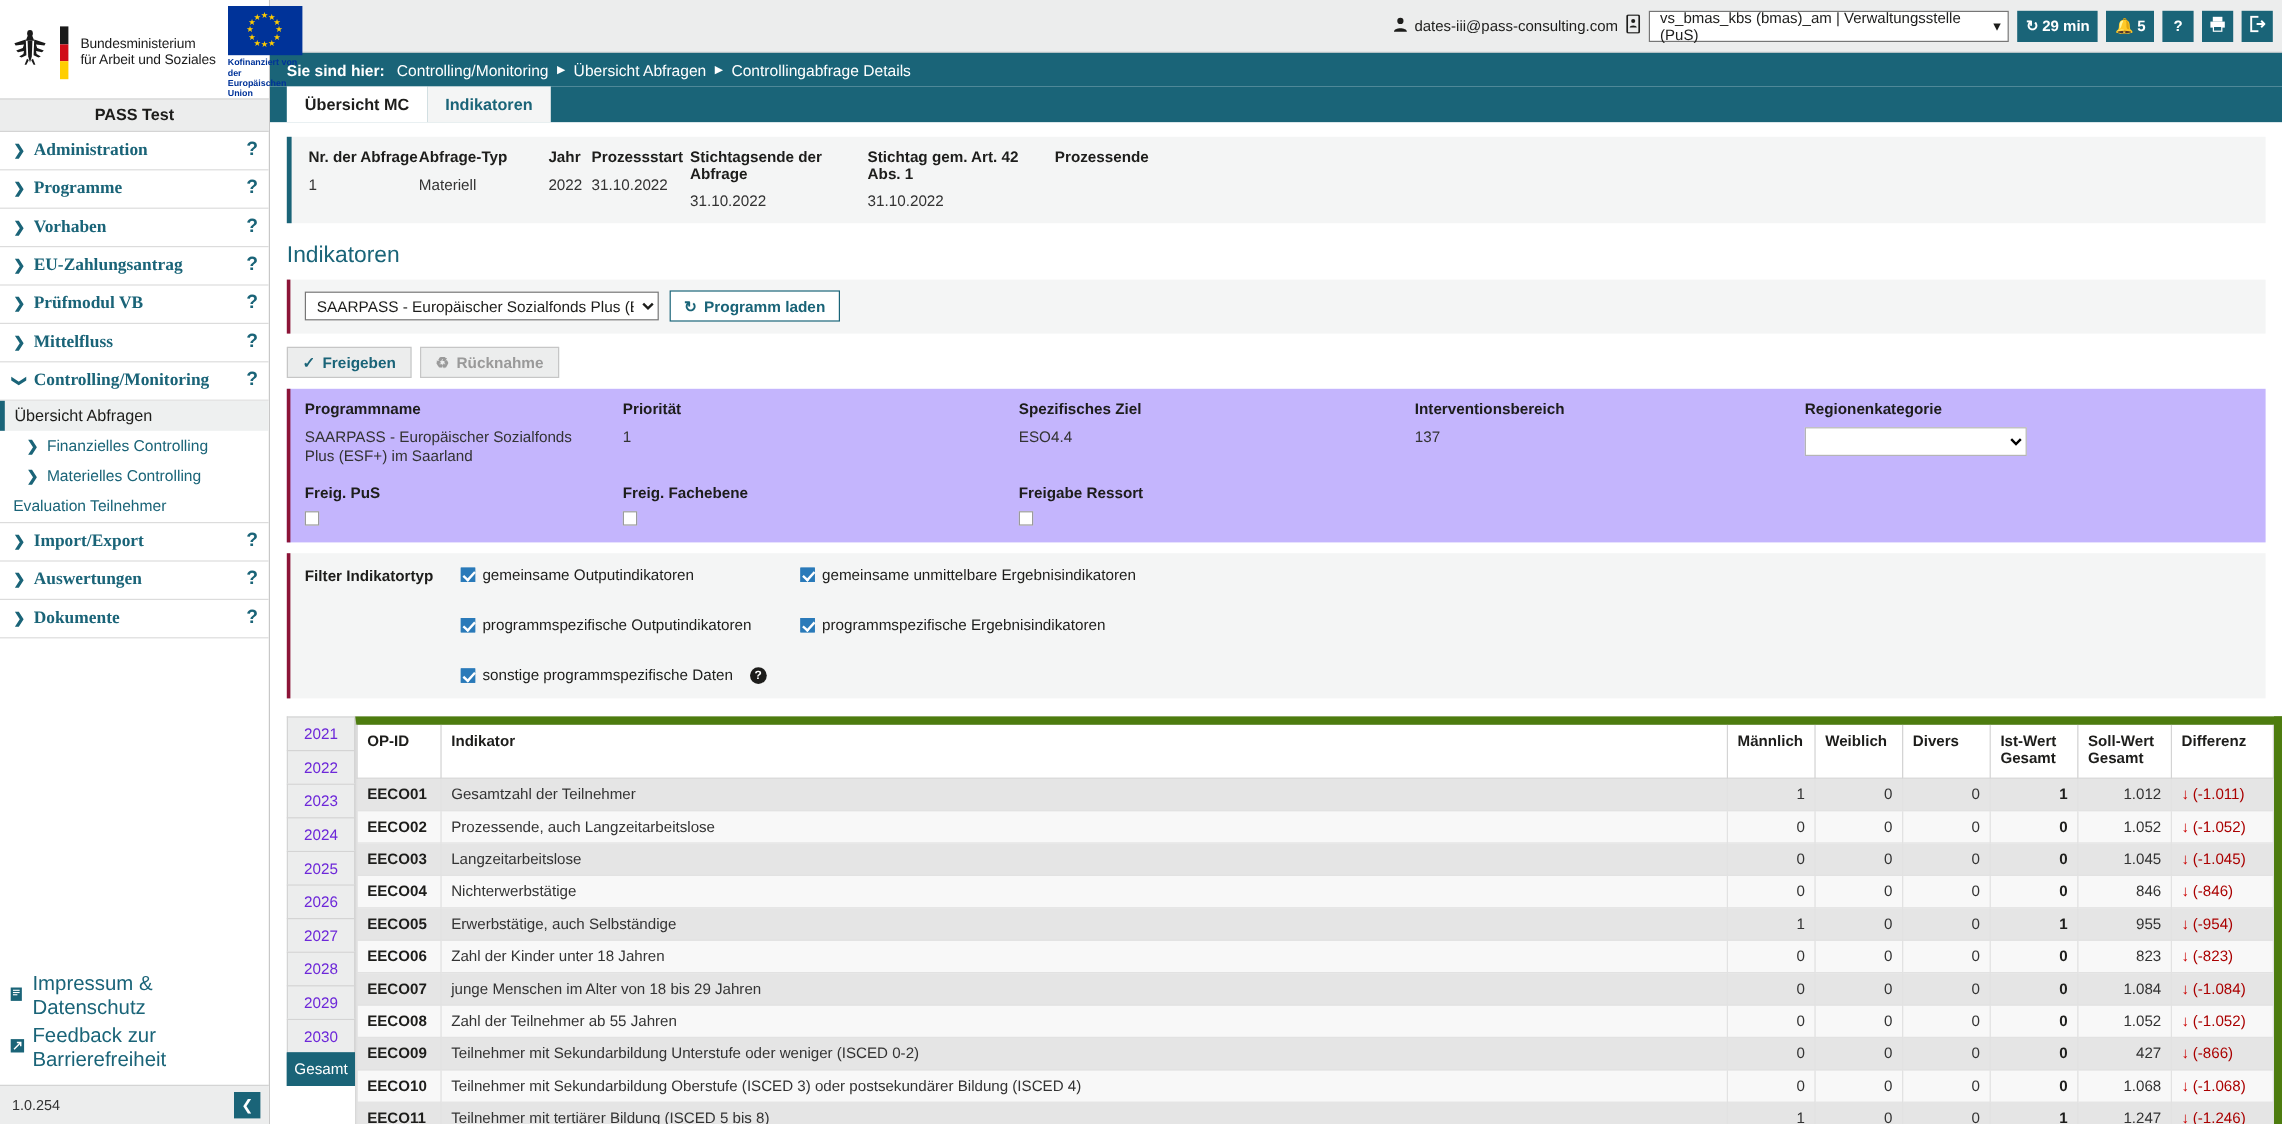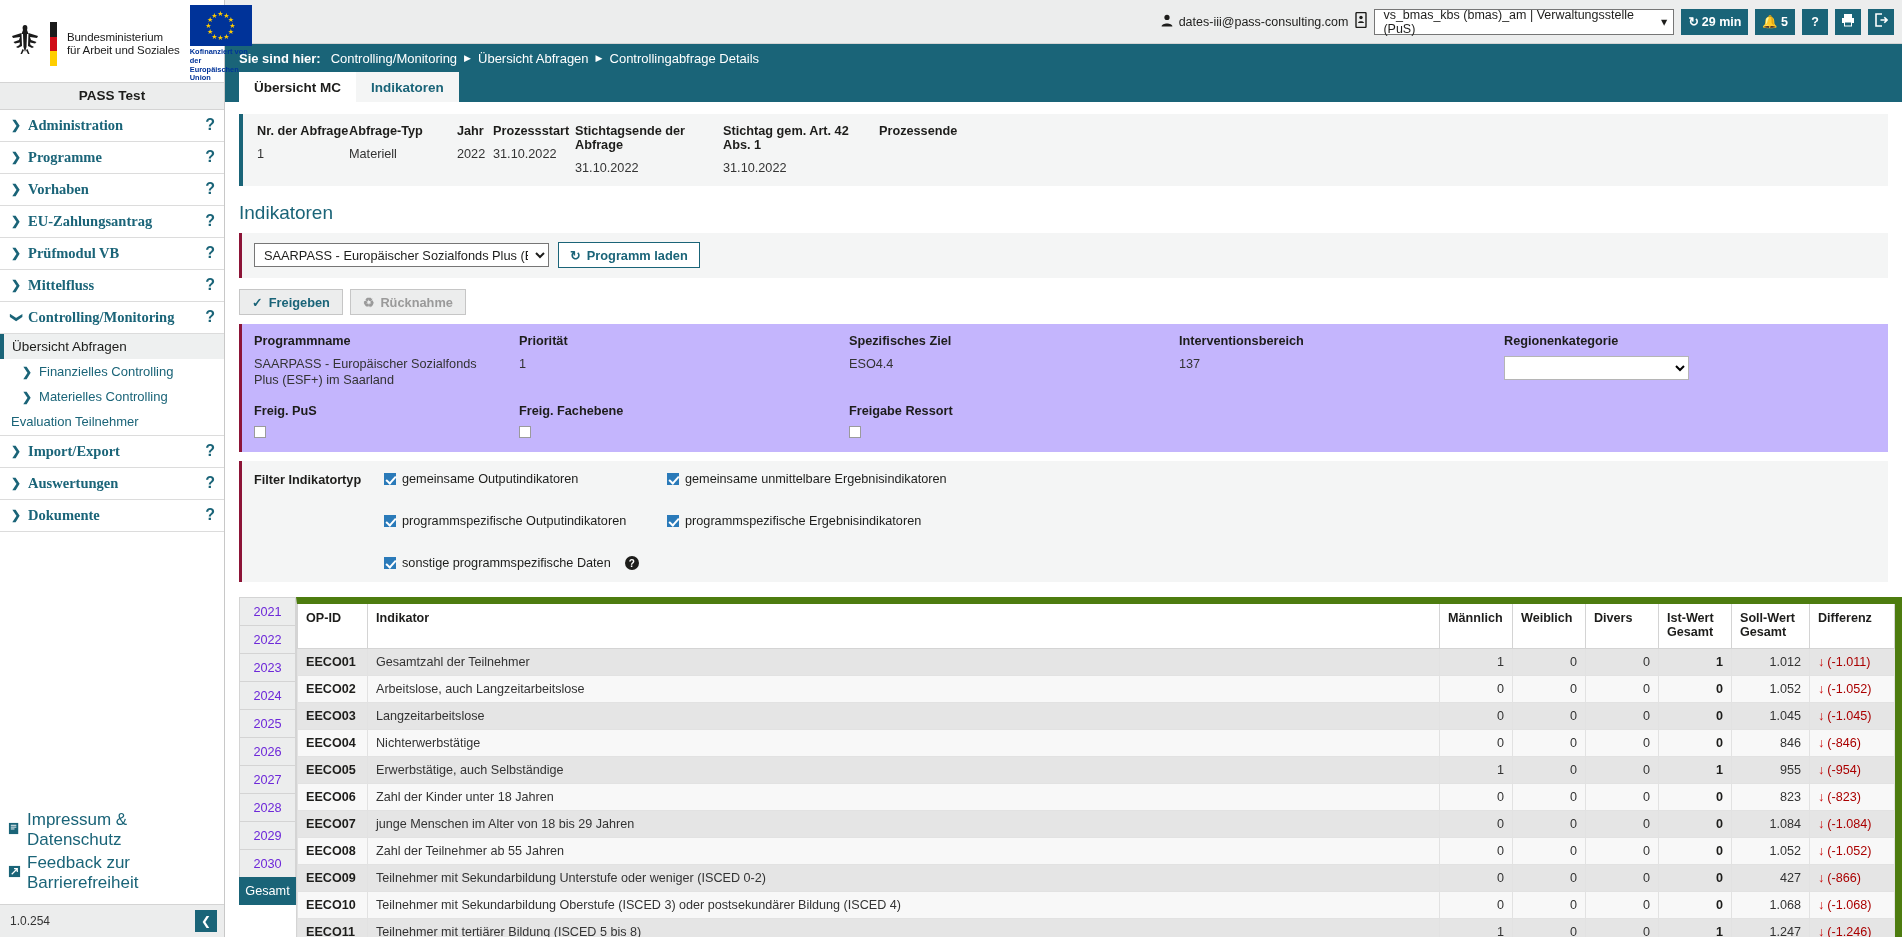--- a/index.html
+++ b/index.html
@@ -738,7 +738,7 @@
                 </tr>
                 <tr class="alt">
                   <td class="opid">EECO02</td>
-                  <td>Arbeitslose, auch Langzeitarbeitslose</td>
+                  <td>Prozessende, auch Langzeitarbeitslose</td>
                   <td class="num">0</td>
                   <td class="num">0</td>
                   <td class="num">0</td>

